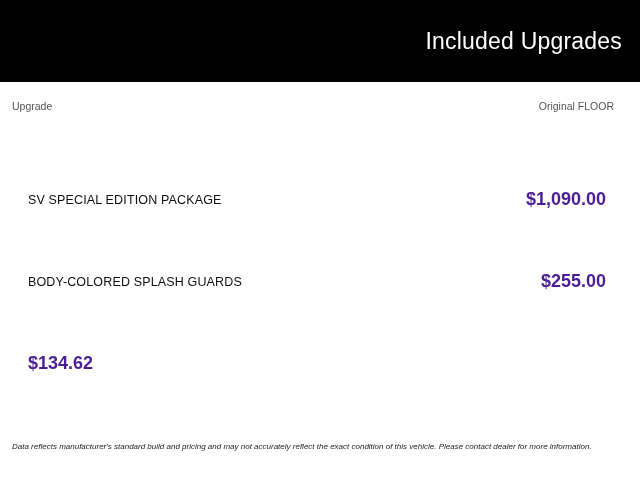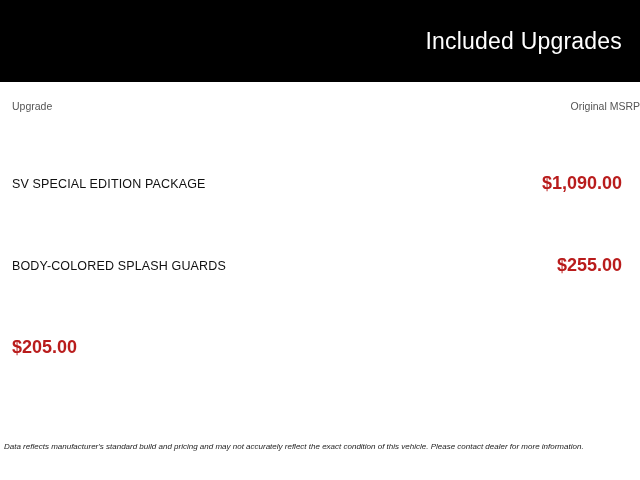--- a/index.html
+++ b/index.html
@@ -39,7 +39,7 @@
     display: flex;
     align-items: center;
     justify-content: space-between;
-    padding: 18px 0 0 12px;
+    padding: 18px 26px 0 12px;
     box-sizing: border-box;
   }
   .col-head {

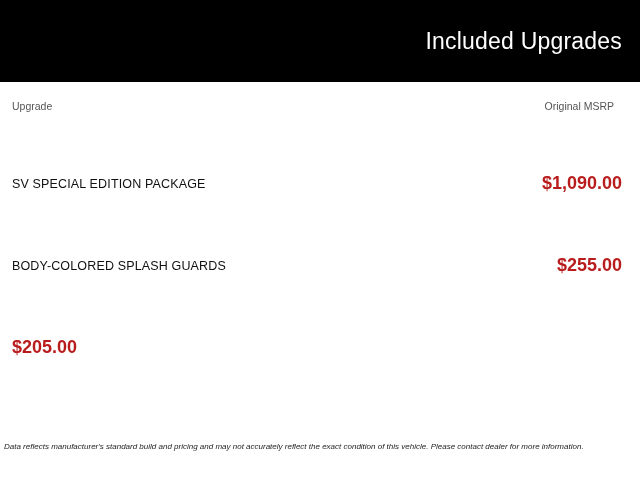--- a/index.html
+++ b/index.html
@@ -97,7 +97,7 @@
 
   <div class="table-head">
     <div class="col-head">Upgrade</div>
-    <div class="col-head right">Original MSRP</div>
+    <div class="col-head right">Original FLOOR</div>
   </div>
 
   <div class="rows">

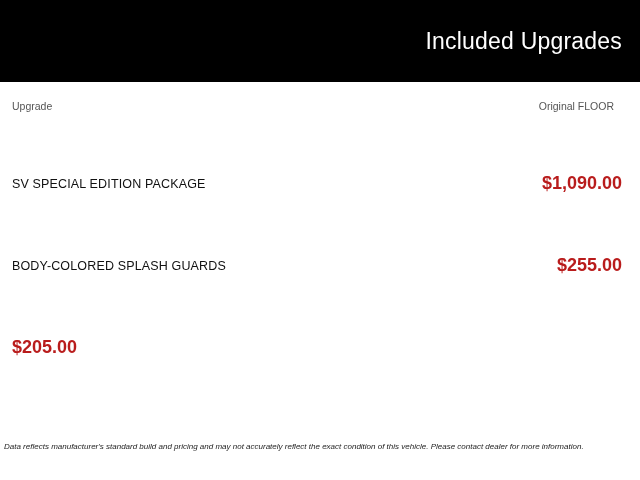--- a/index.html
+++ b/index.html
@@ -52,7 +52,7 @@
   }
   .rows {
     padding: 0;
-    margin: 0;
+    margin: 16px;
   }
   .row {
     display: flex;

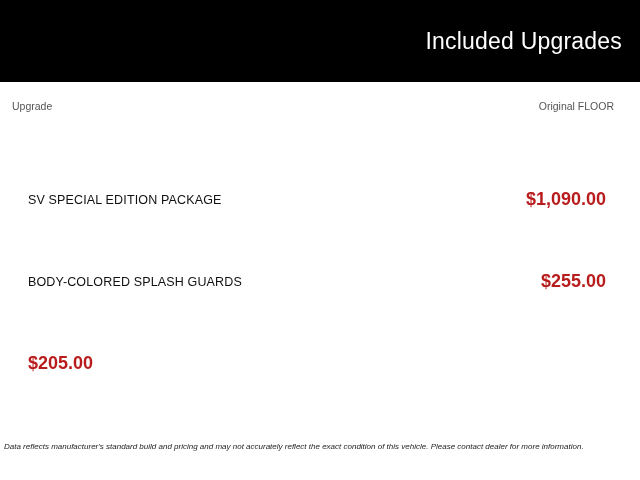--- a/index.html
+++ b/index.html
@@ -72,7 +72,7 @@
   .row-price {
     font-size: 18px;
     font-weight: bold;
-    color: #b91c1c;
+    color: #4c1d95;
     line-height: 1.1;
   }
   .footnote {

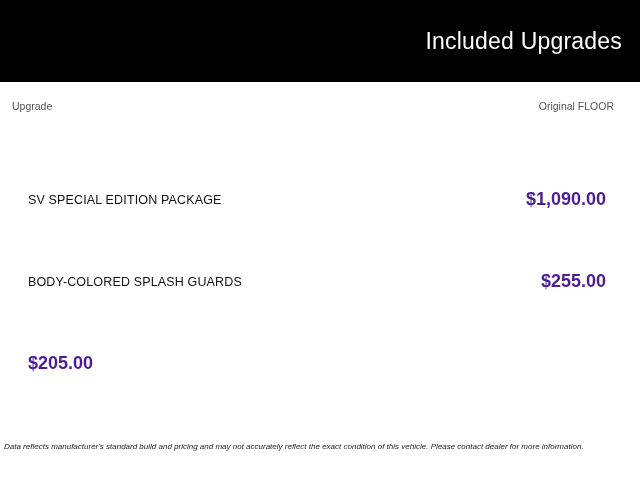--- a/index.html
+++ b/index.html
@@ -114,7 +114,7 @@
     </div>
 
     <div class="row">
-      <div class="row-price">$205.00</div>
+      <div class="row-price">$134.62</div>
     </div>
 
   </div>

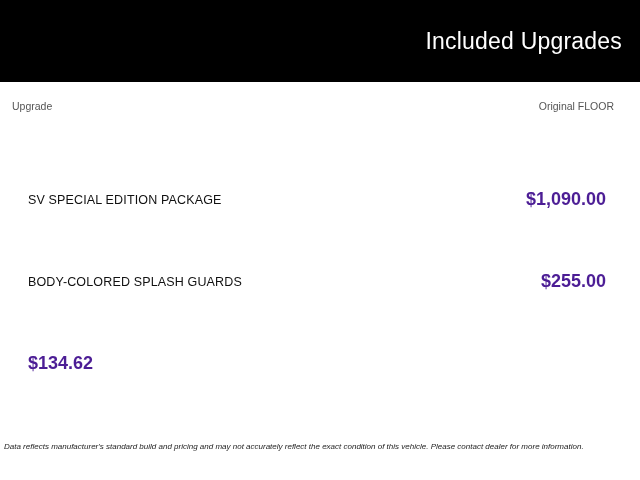--- a/index.html
+++ b/index.html
@@ -77,7 +77,7 @@
   }
   .footnote {
     position: absolute;
-    left: 4px;
+    left: 12px;
     right: 12px;
     top: 442px;
     font-size: 8px;

